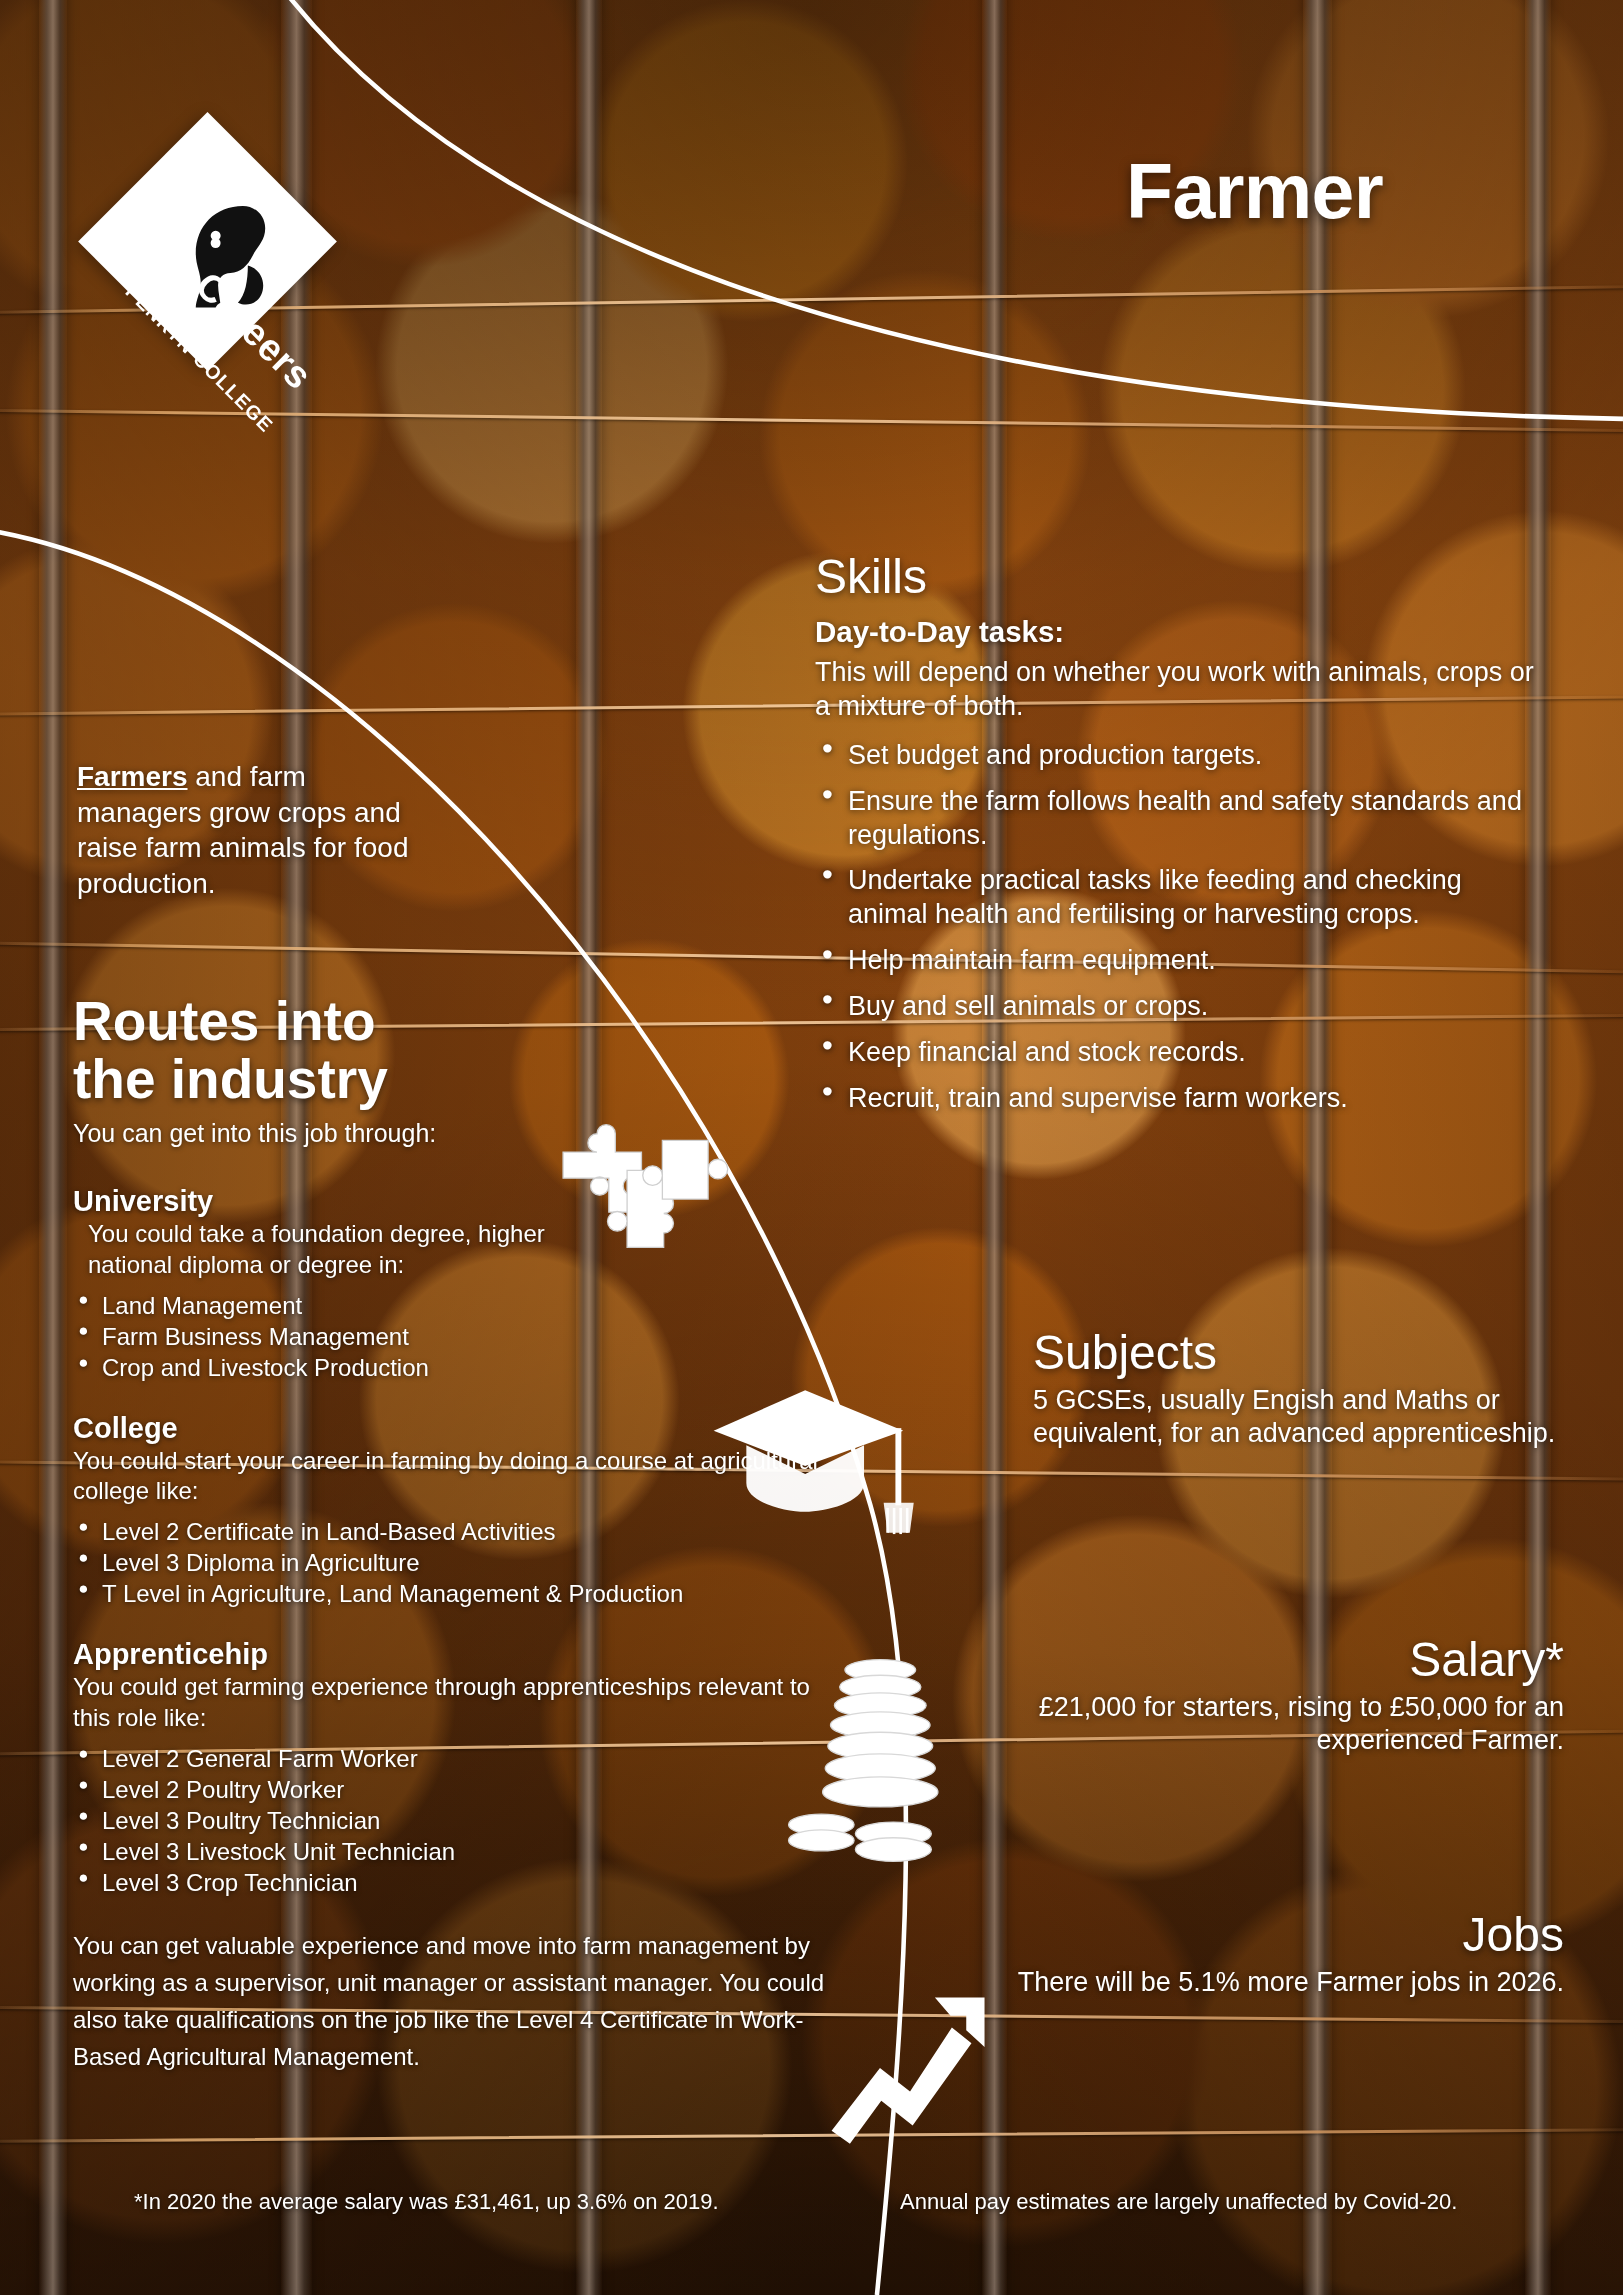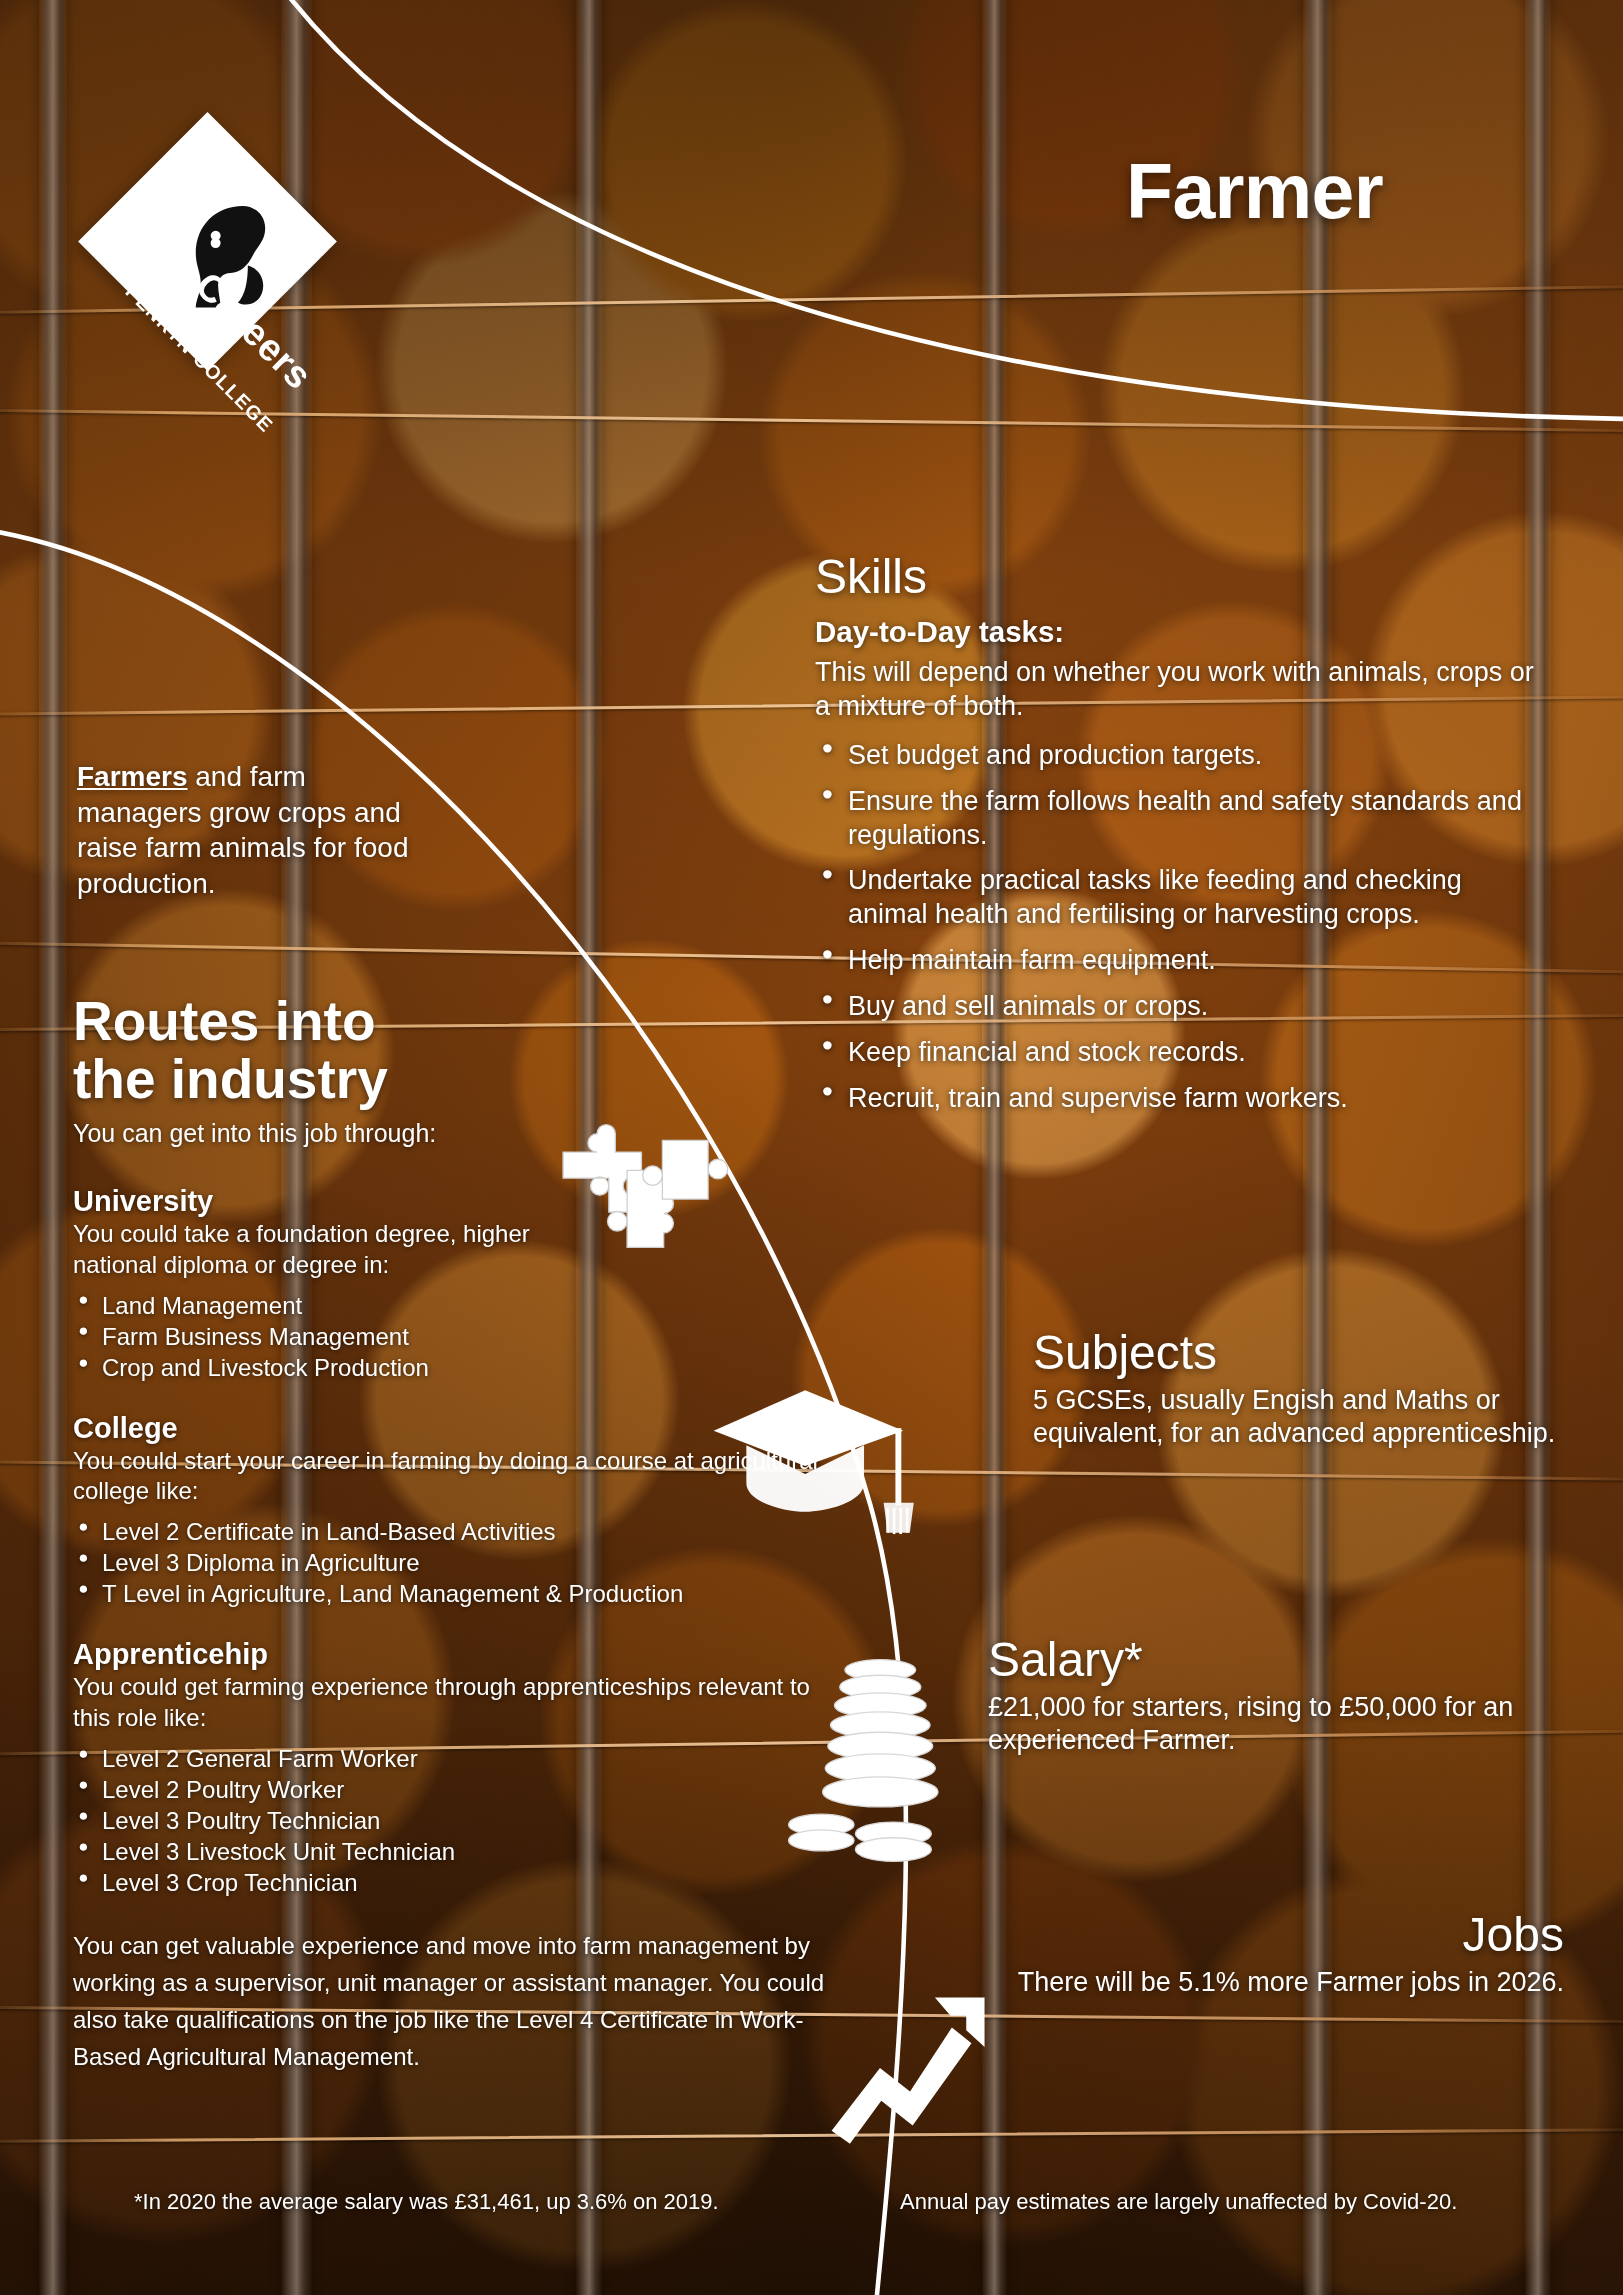--- a/index.html
+++ b/index.html
@@ -213,7 +213,7 @@
     text-shadow: 0 1.3px 5.2px rgba(0,0,0,0.65);
   }
   .sec-body.wide { width: 753px; }
-  .sec-body.narrow { width: 543px; }
+  .sec-body.narrow { width: 543px; margin-left: 15px; }
   .bullets {
     margin: 10.5px 0 0 0;
     padding: 0;

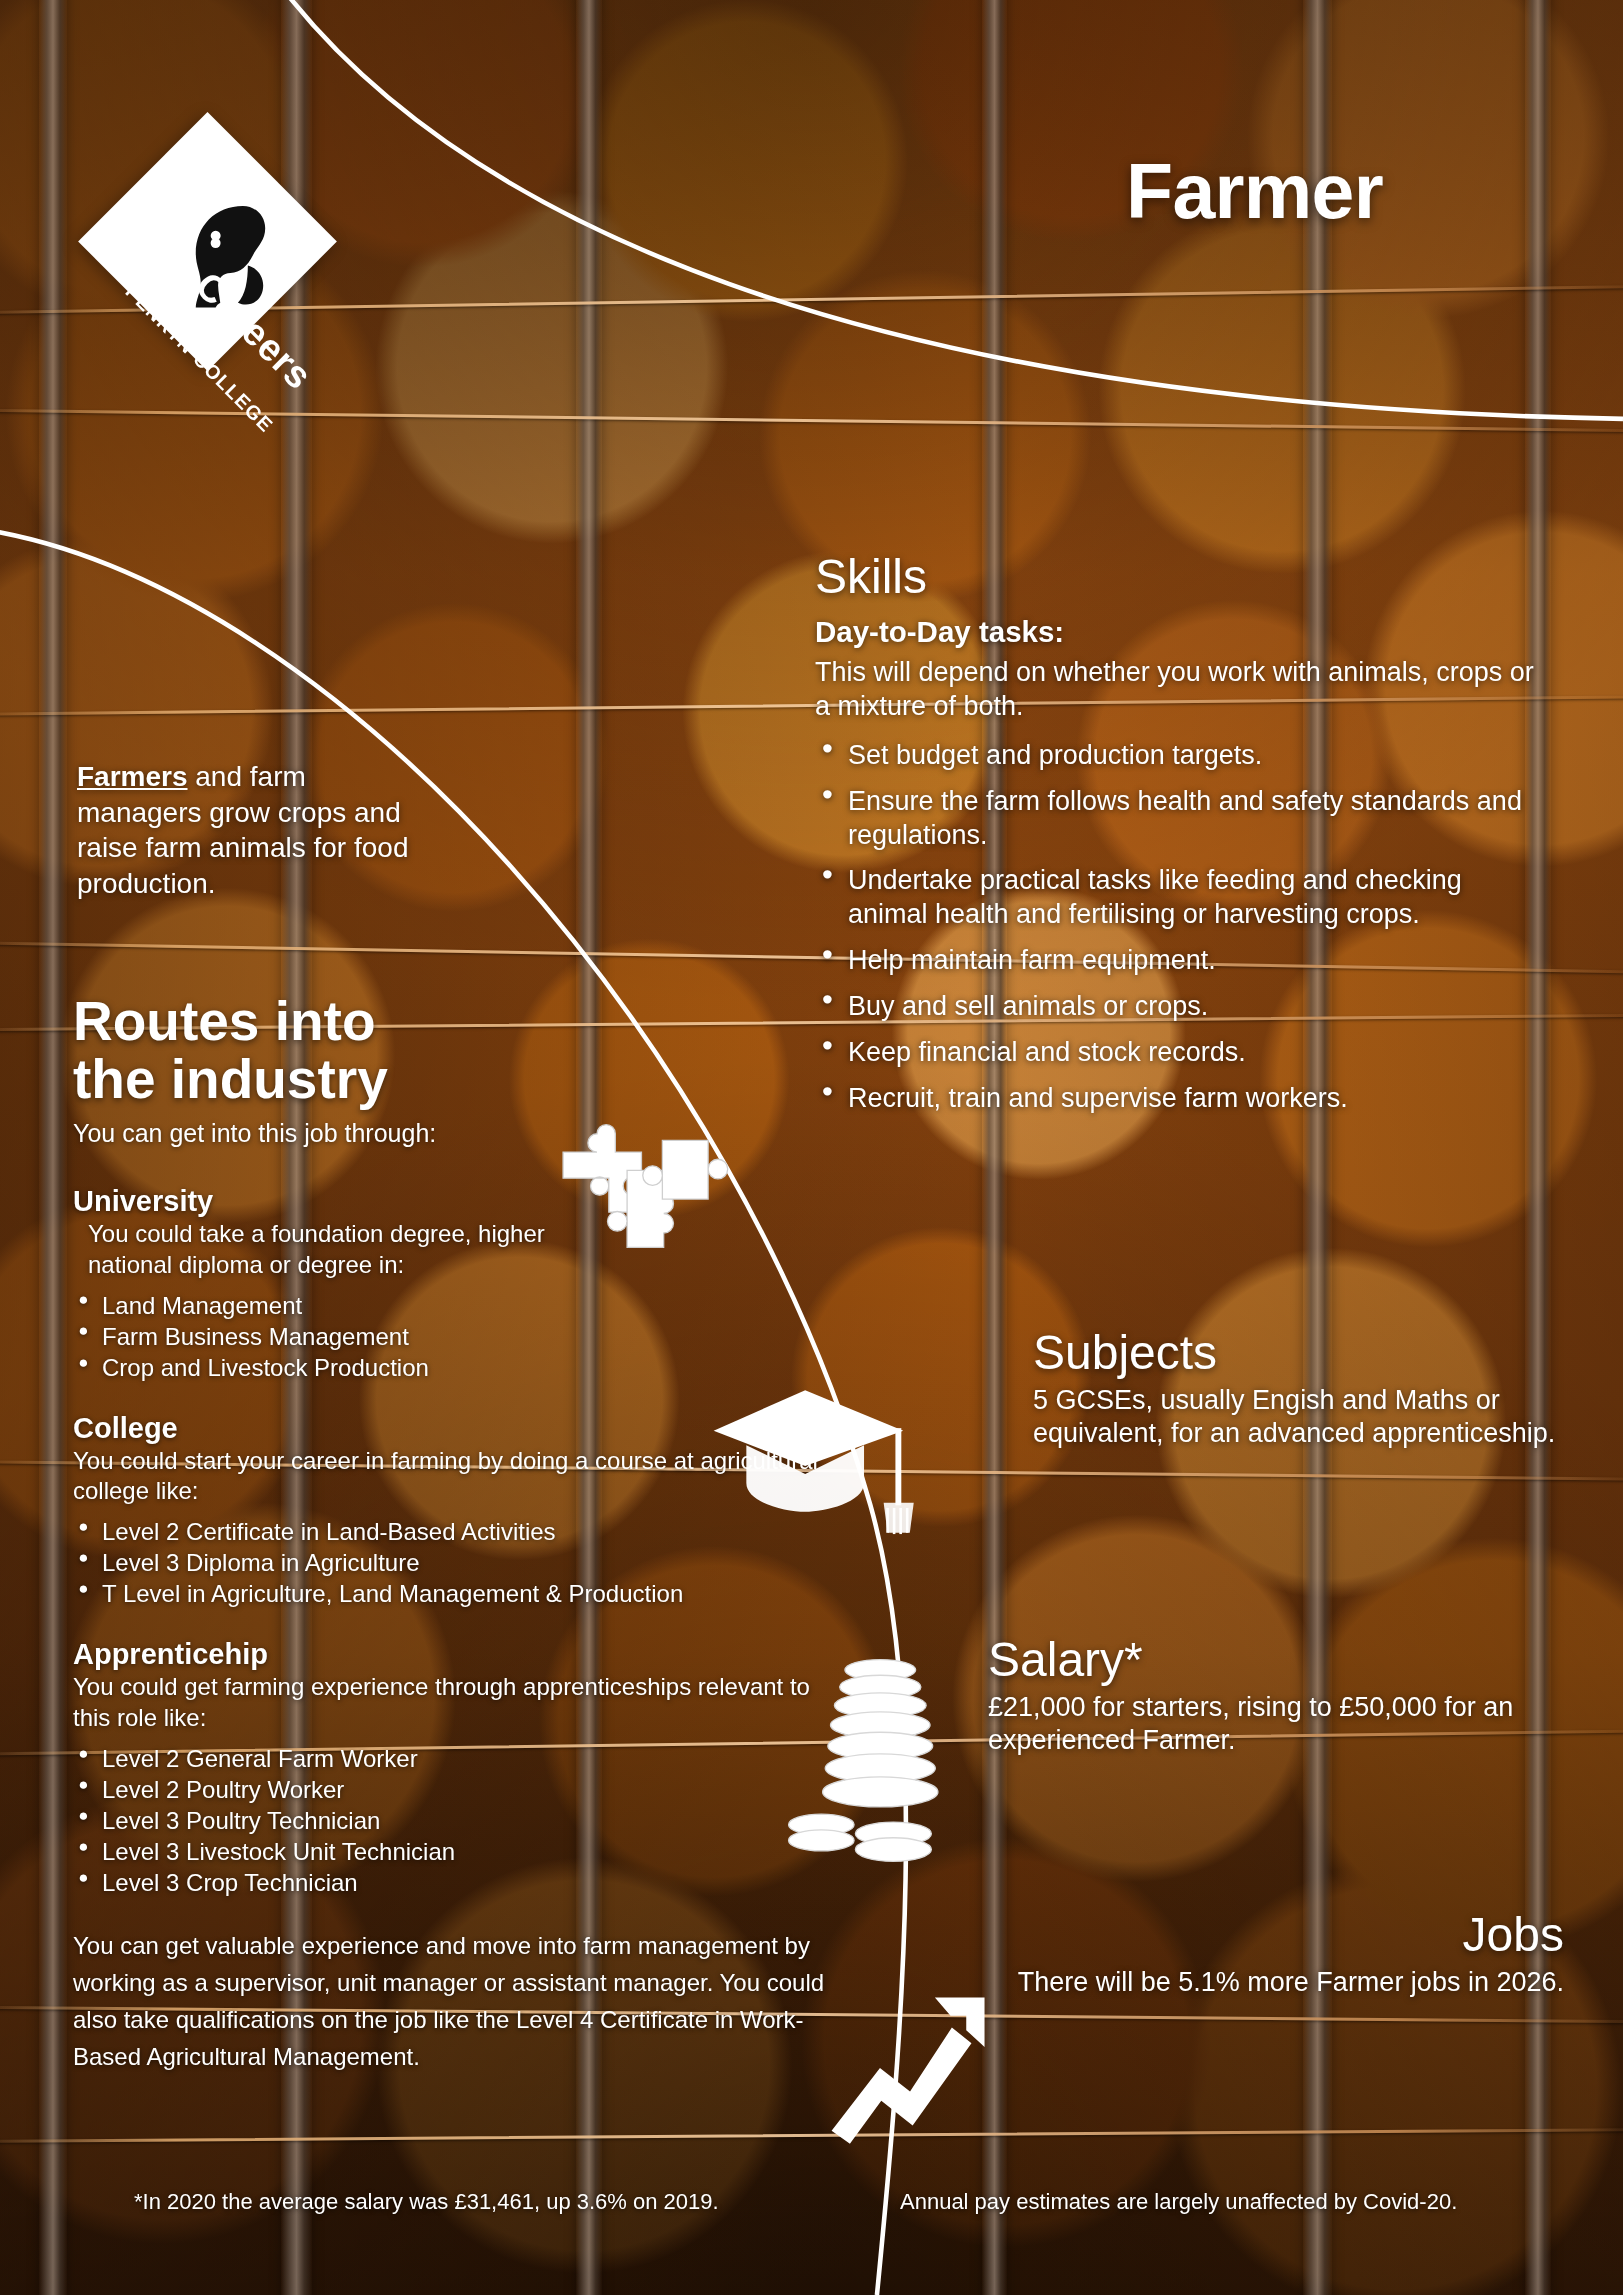--- a/index.html
+++ b/index.html
@@ -294,7 +294,7 @@
   }
 
   .subjects { position: absolute; left: 1033px; top: 1329px; width: 576px; }
-  .salary   { position: absolute; left: 988px; top: 1636px; width: 576px; }
+  .salary   { position: absolute; left: 988px; top: 1636px; width: 576px; text-align: right; }
   .jobs     { position: absolute; left: 988px; top: 1911px; width: 576px; text-align: right; }
 
   

